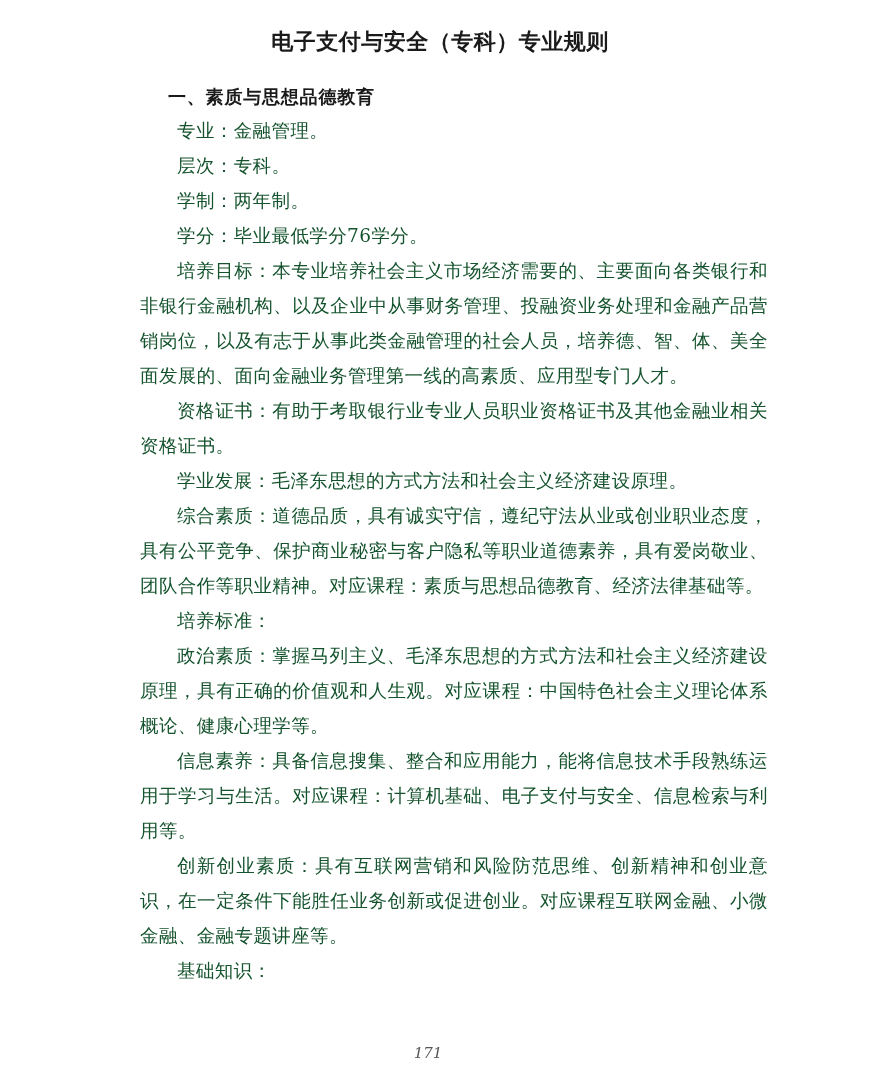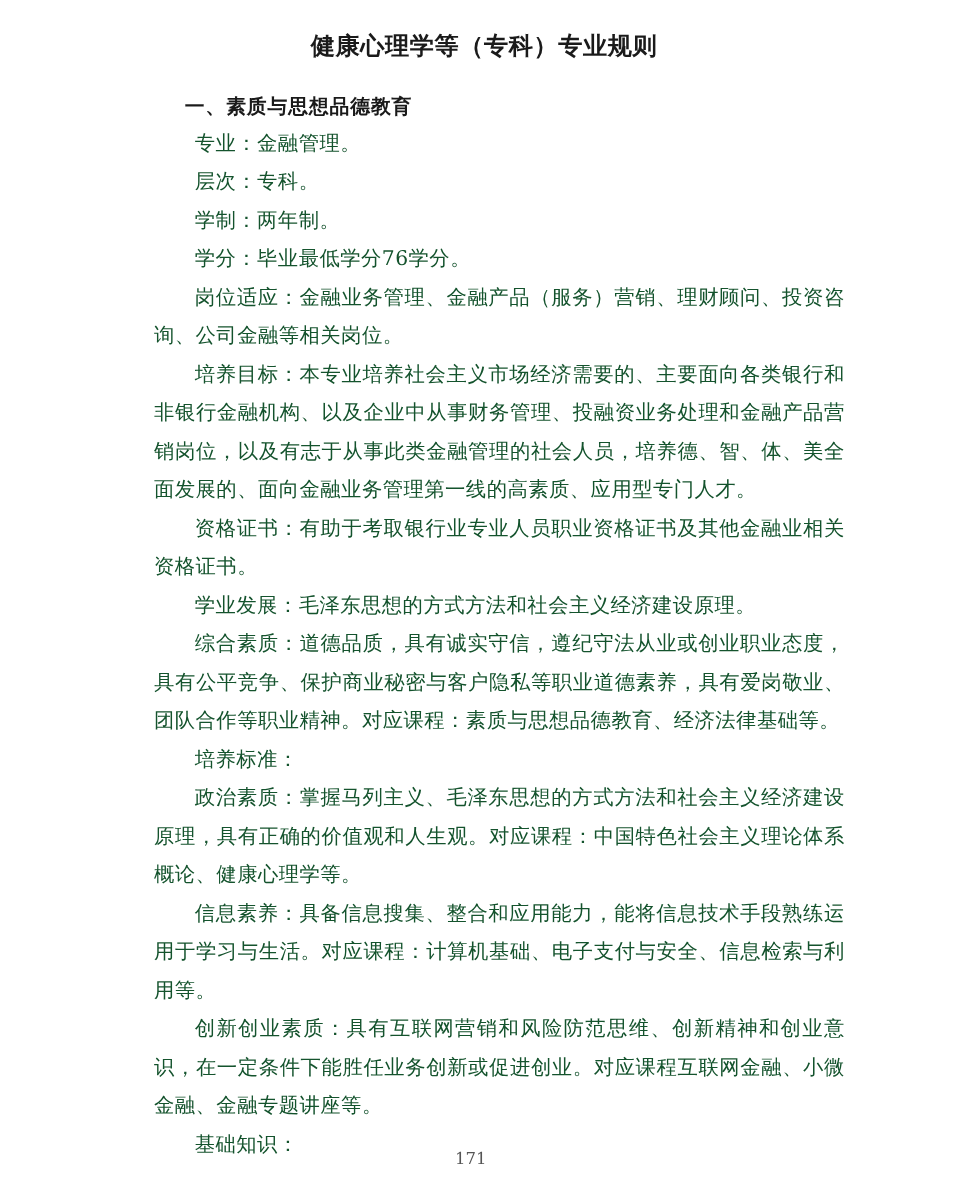--- a/index.html
+++ b/index.html
@@ -81,7 +81,7 @@
 
 <div class="page">
 
-  <div class="doc-title">健康心理学等（专科）专业规则</div>
+  <div class="doc-title">电子支付与安全（专科）专业规则</div>
 
   <div class="section-heading">一、素质与思想品德教育</div>
 

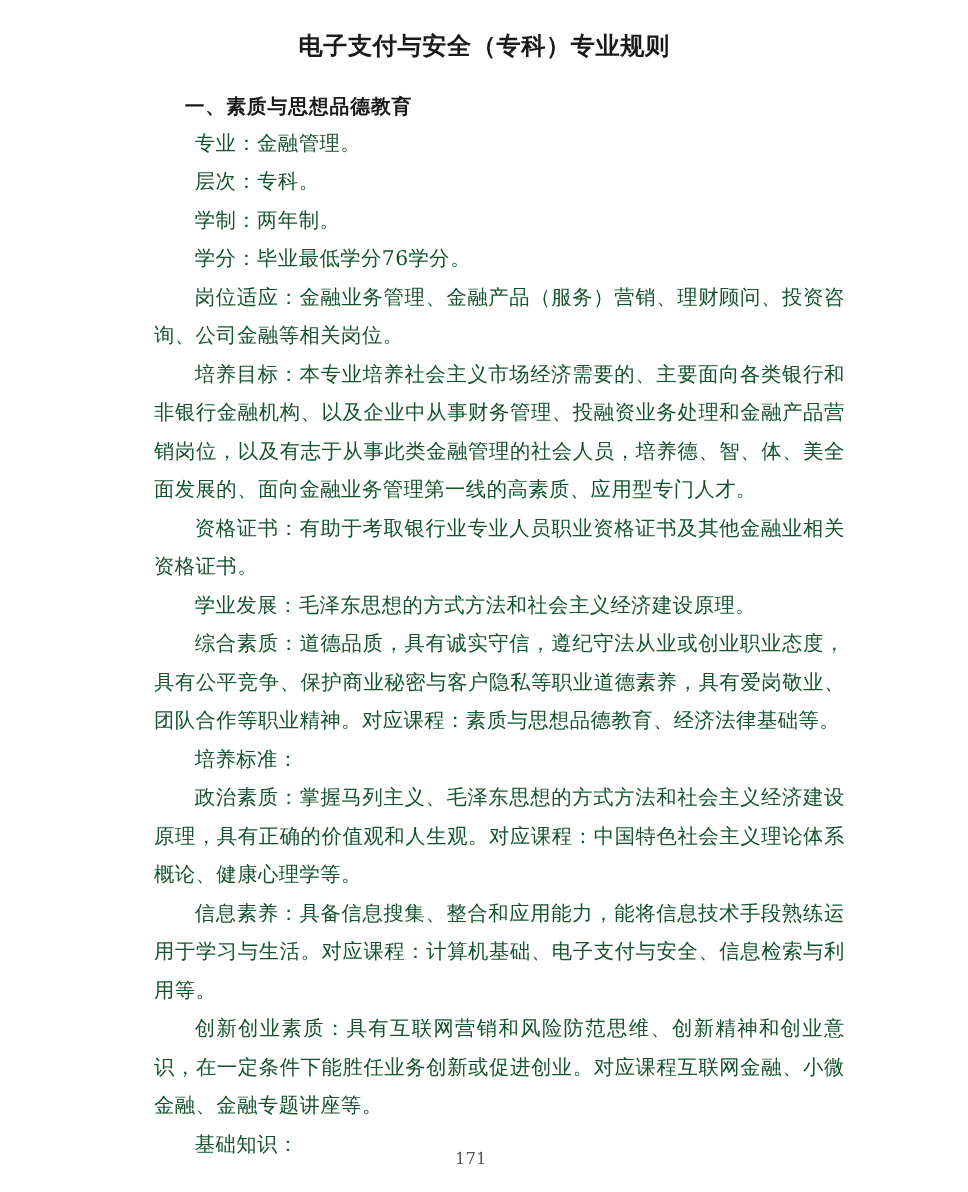--- a/index.html
+++ b/index.html
@@ -90,7 +90,6 @@
     <p class="para">层次：专科。</p>
     <p class="para">学制：两年制。</p>
     <p class="para">学分：毕业最低学分76学分。</p>
-    <p class="para">岗位适应：金融业务管理、金融产品（服务）营销、理财顾问、投资咨询、公司金融等相关岗位。</p>
     <p class="para">培养目标：本专业培养社会主义市场经济需要的、主要面向各类银行和非银行金融机构、以及企业中从事财务管理、投融资业务处理和金融产品营销岗位，以及有志于从事此类金融管理的社会人员，培养德、智、体、美全面发展的、面向金融业务管理第一线的高素质、应用型专门人才。</p>
     <p class="para">资格证书：有助于考取银行业专业人员职业资格证书及其他金融业相关资格证书。</p>
     <p class="para">学业发展：毛泽东思想的方式方法和社会主义经济建设原理。</p>

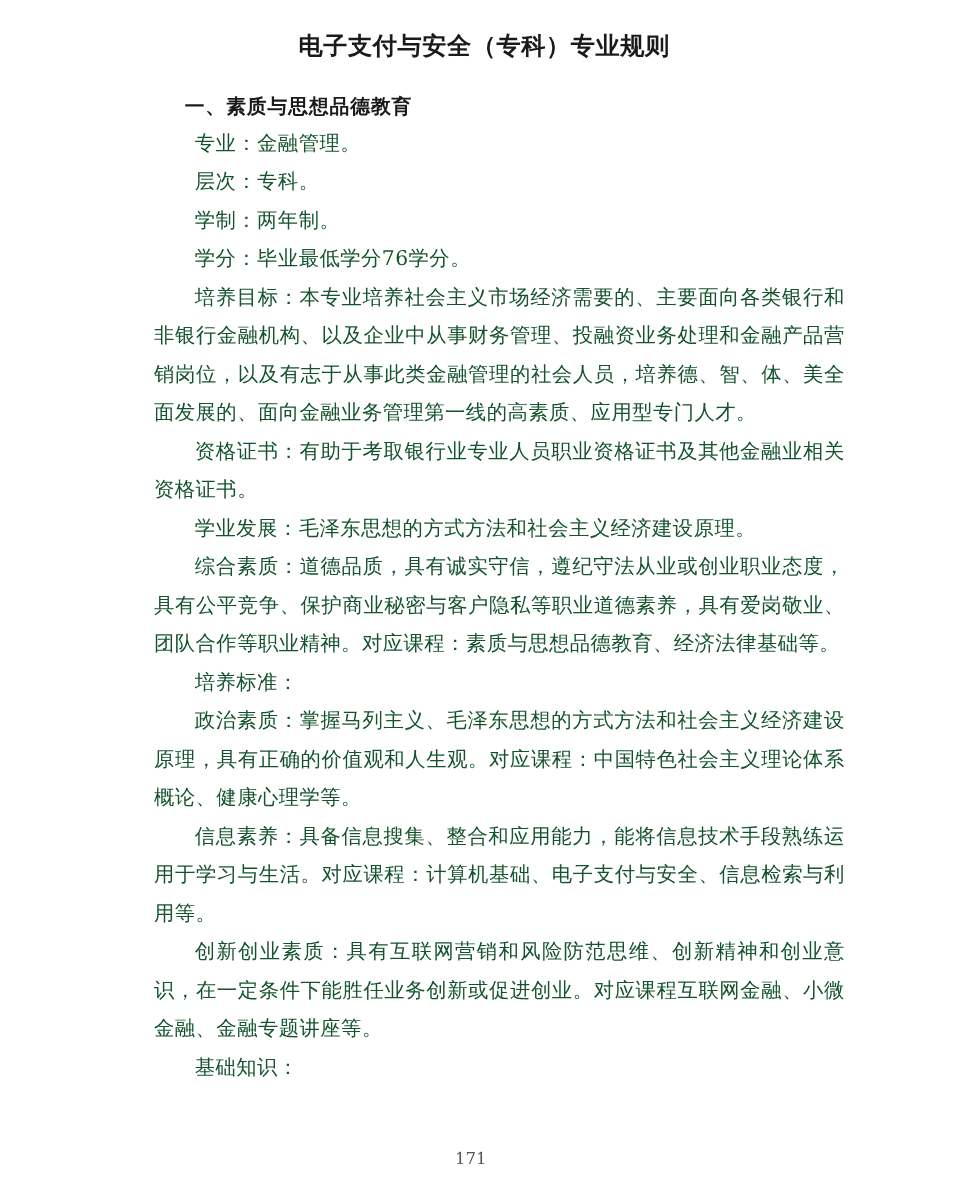--- a/index.html
+++ b/index.html
@@ -74,6 +74,7 @@
     font-family: "DejaVu Serif", "Liberation Serif", serif;
     font-size: 15px;
     color: #555555;
+    font-style: italic;
   }
 </style>
 </head>

